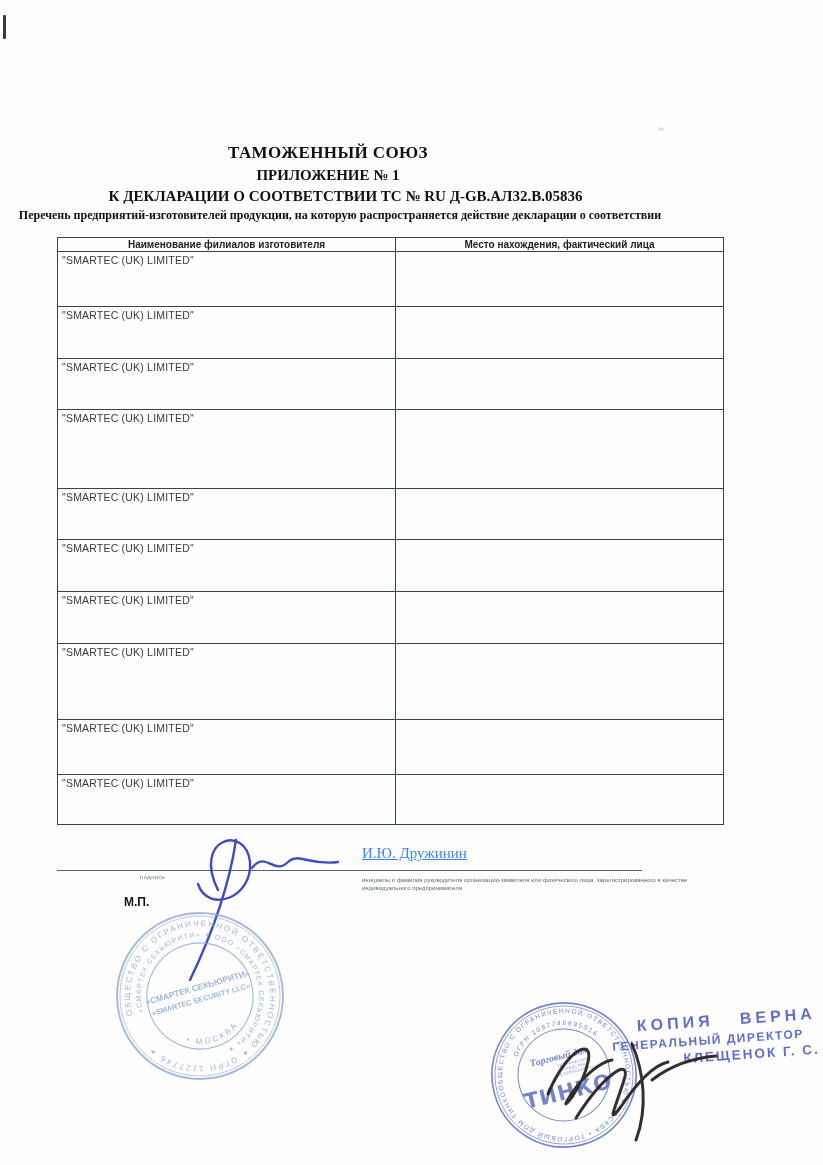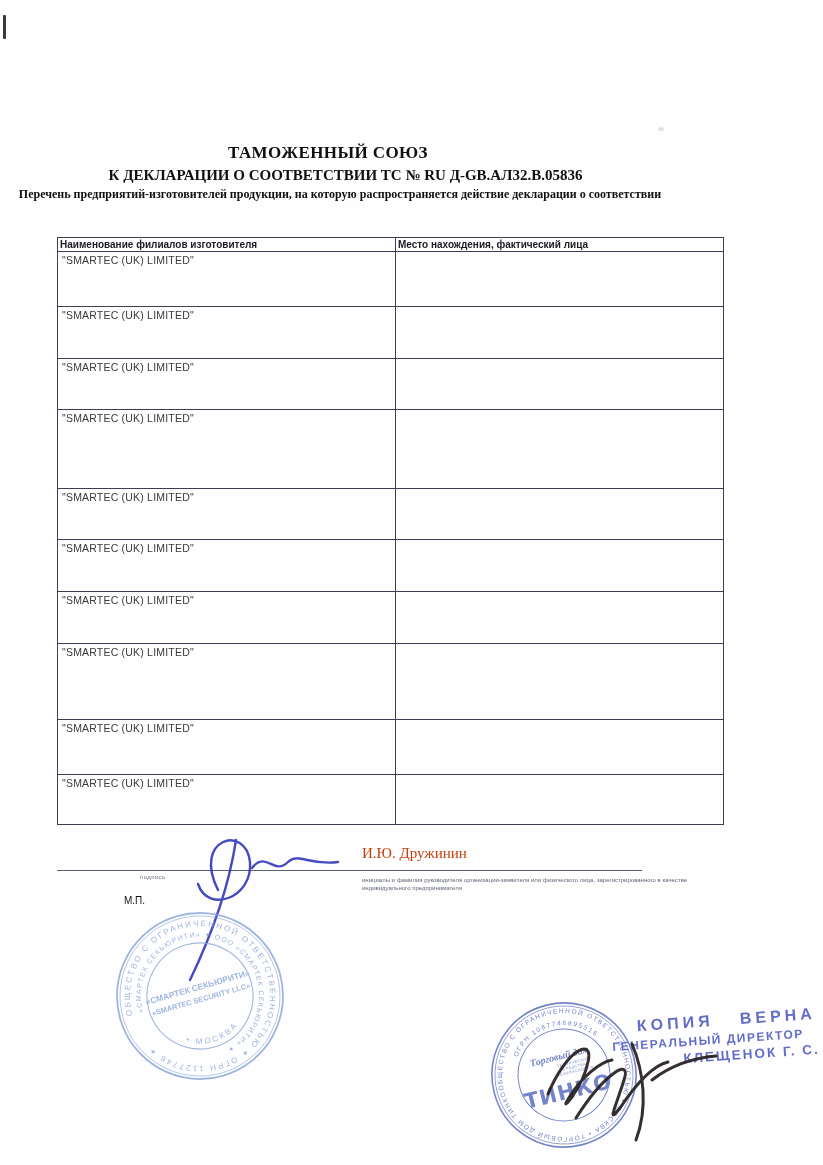--- a/index.html
+++ b/index.html
@@ -49,6 +49,7 @@
 
   <div class="doc-header">
     <div class="t1">ТАМОЖЕННЫЙ СОЮЗ</div>
+    <div class="t2">ПРИЛОЖЕНИЕ № 1</div>
     <div class="t3">К ДЕКЛАРАЦИИ О СООТВЕТСТВИИ ТС № RU Д-GB.АЛ32.В.05836</div>
     <div class="subtitle">Перечень предприятий-изготовителей продукции, на которую распространяется действие декларации о соответствии</div>
   </div>

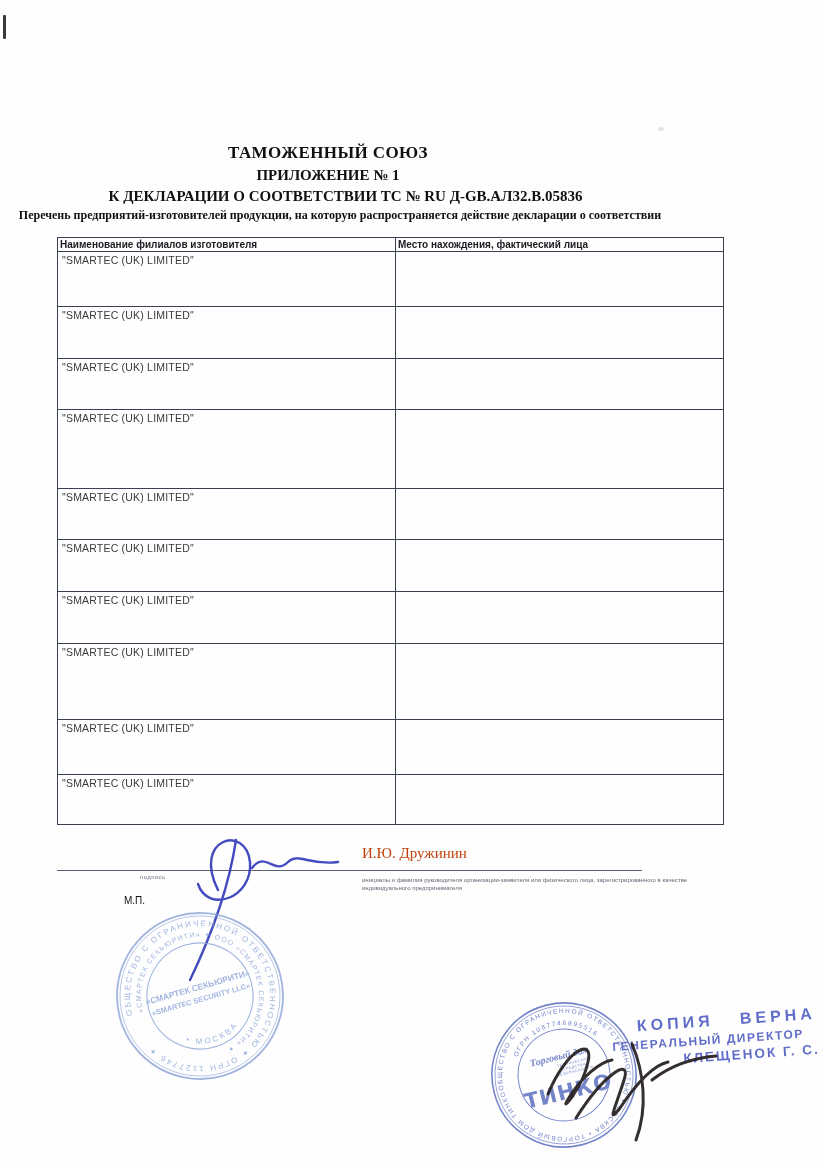--- a/index.html
+++ b/index.html
@@ -20,7 +20,7 @@
   table.main{position:absolute;left:57px;top:237px;width:666px;border-collapse:collapse;table-layout:fixed;}
   table.main col.c1{width:338px;} table.main col.c2{width:328px;}
   table.main th,table.main td{border:1.5px solid #39404f;}
-  table.main th{height:13px;font-size:10px;font-weight:bold;color:#1c1c22;padding:0 2px;text-align:left;}
+  table.main th{height:13px;font-size:10px;font-weight:bold;color:#1c1c22;padding:0 2px;text-align:center;}
   table.main td{vertical-align:top;padding:2px 4px;font-size:10.5px;color:#3a3a3e;letter-spacing:.2px;}
 
   

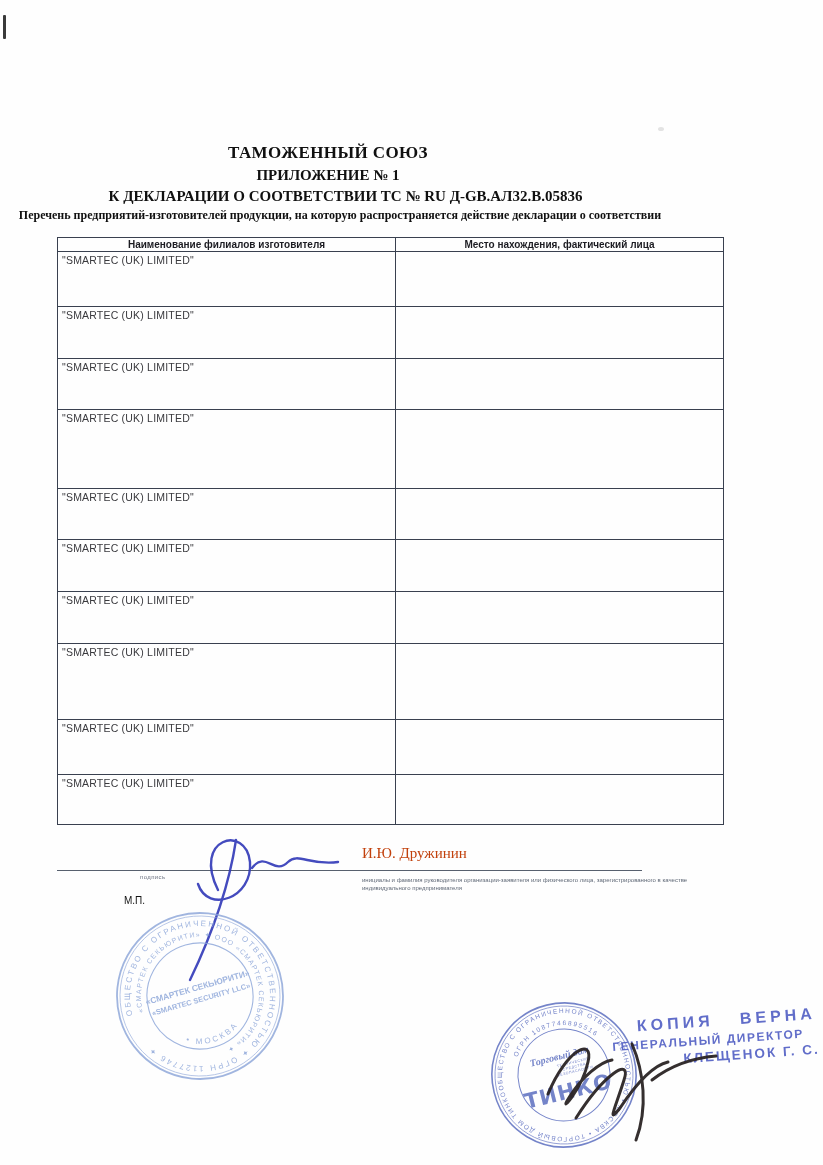--- a/index.html
+++ b/index.html
@@ -28,7 +28,7 @@
   .sign-caption{position:absolute;left:140px;top:874px;font-size:6px;color:#6b7280;letter-spacing:.4px;}
   .mp{position:absolute;left:124px;top:895px;font-size:10px;font-weight:normal;color:#131313;}
   .signatory-name{position:absolute;left:362px;top:845px;font-family:"Liberation Serif",serif;
-                  font-size:15px;color:#c2410c;}
+                  font-size:15px;color:#3b82f6;text-decoration:underline;}
   .signatory-note{position:absolute;left:362px;top:877px;font-size:6px;line-height:7.5px;color:#5f6876;}
 
   

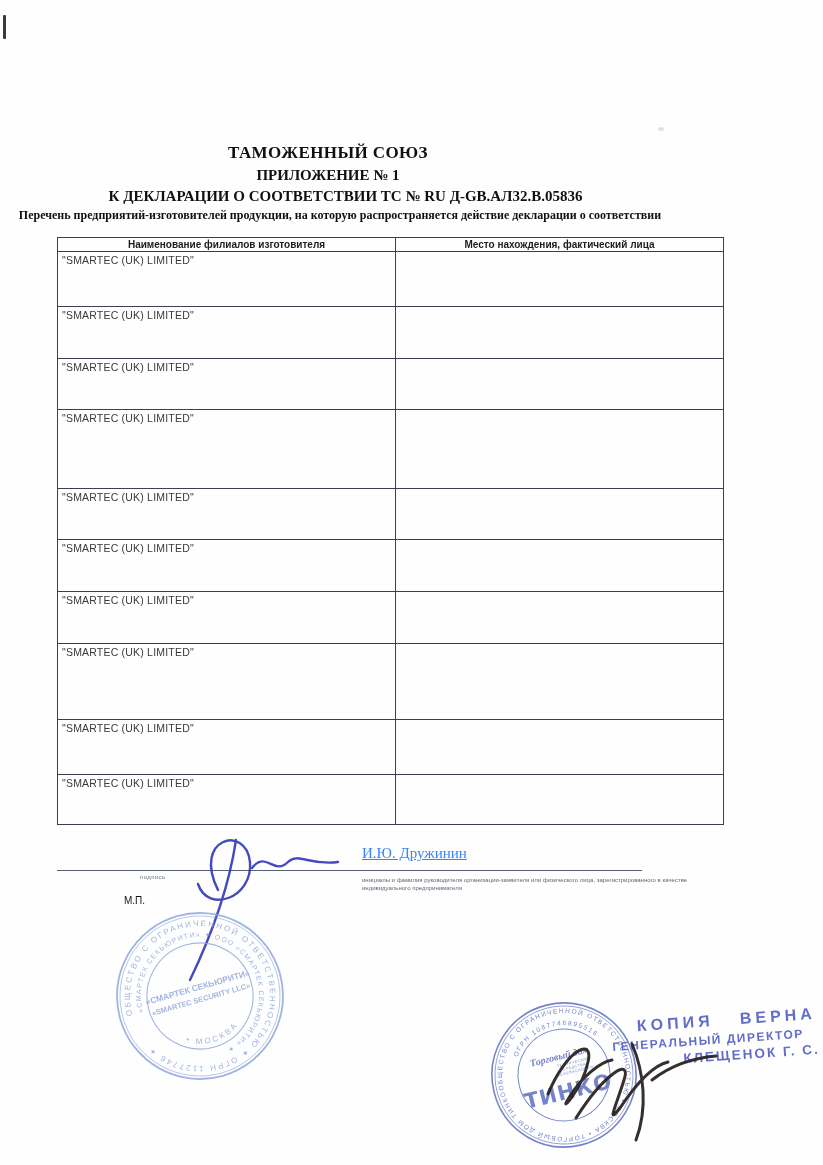--- a/index.html
+++ b/index.html
@@ -26,7 +26,7 @@
   
   .sign-line{position:absolute;left:57px;top:870px;width:585px;border-top:1px solid #57606e;}
   .sign-caption{position:absolute;left:140px;top:874px;font-size:6px;color:#6b7280;letter-spacing:.4px;}
-  .mp{position:absolute;left:124px;top:895px;font-size:10px;font-weight:normal;color:#131313;}
+  .mp{position:absolute;left:124px;top:895px;font-size:12px;font-weight:bold;color:#131313;}
   .signatory-name{position:absolute;left:362px;top:845px;font-family:"Liberation Serif",serif;
                   font-size:15px;color:#3b82f6;text-decoration:underline;}
   .signatory-note{position:absolute;left:362px;top:877px;font-size:6px;line-height:7.5px;color:#5f6876;}

